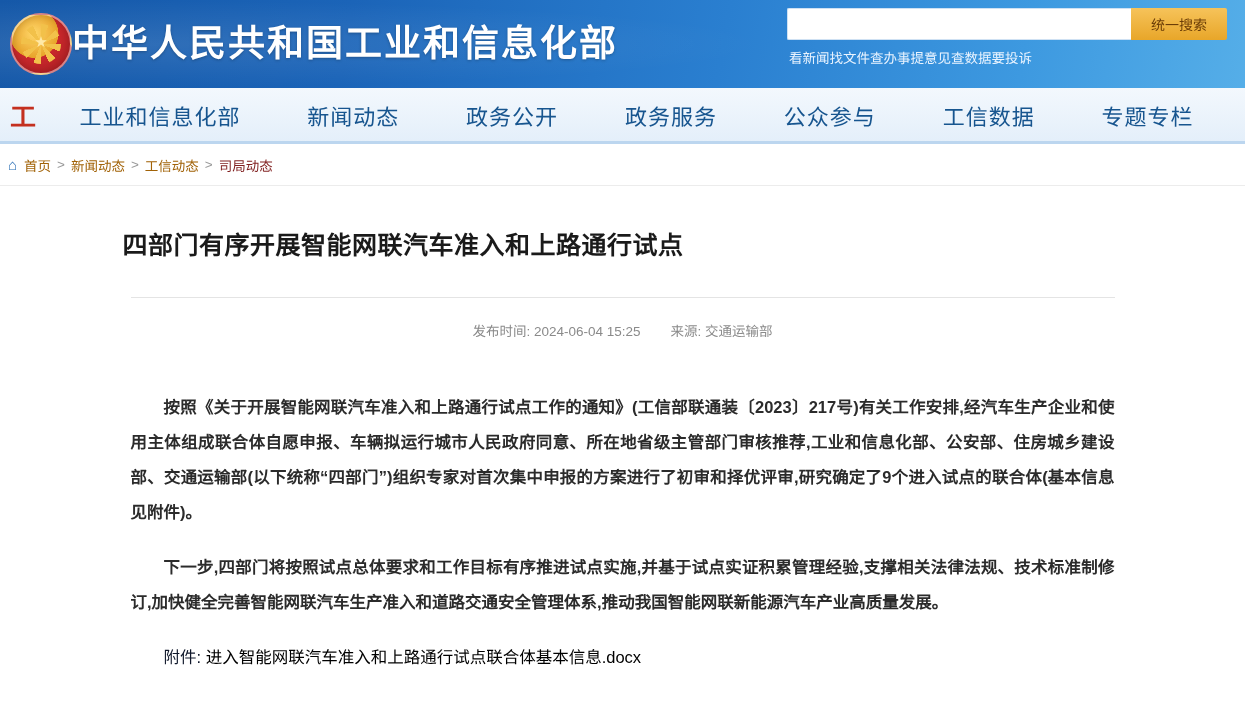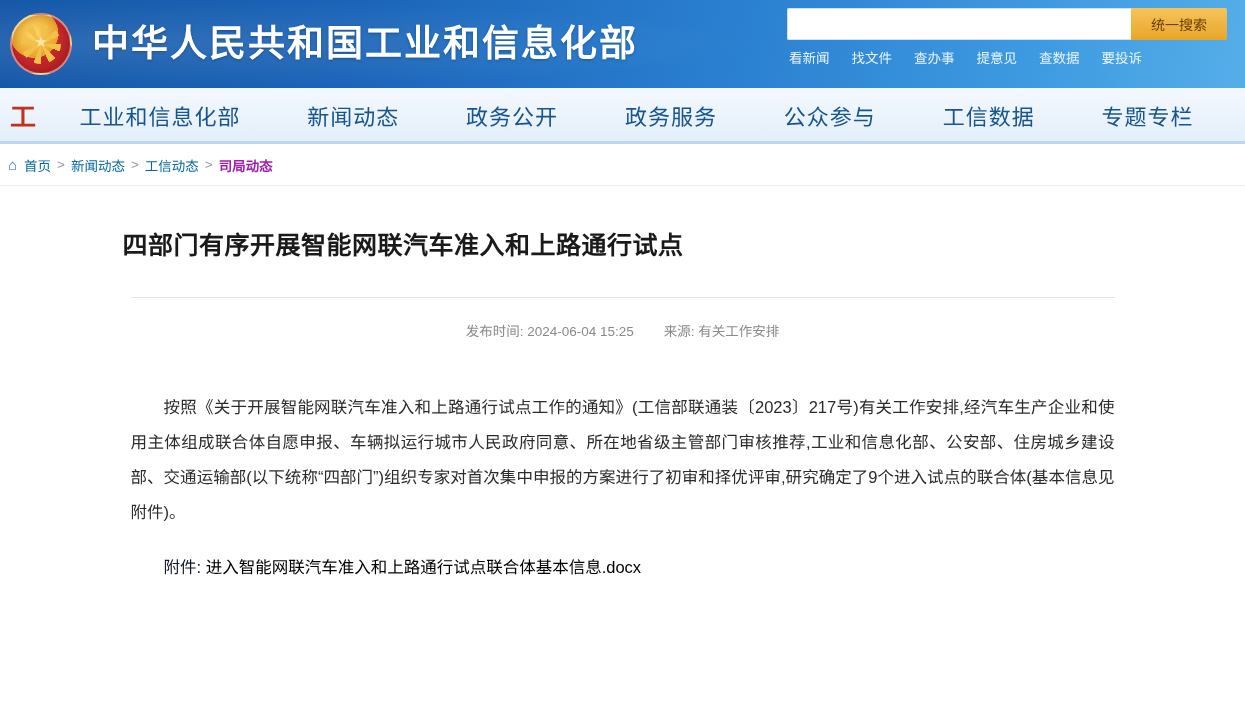--- a/index.html
+++ b/index.html
@@ -55,7 +55,7 @@
     transform: translate(-50%,-50%);
     color: #ffe9a8; font-size: 15px; line-height: 1;
   }
-  .title-block { margin-left: 20px; }
+  .title-block { margin-left: 0; }
   .title-cn {
     color: #fff;
     font-size: 37px;

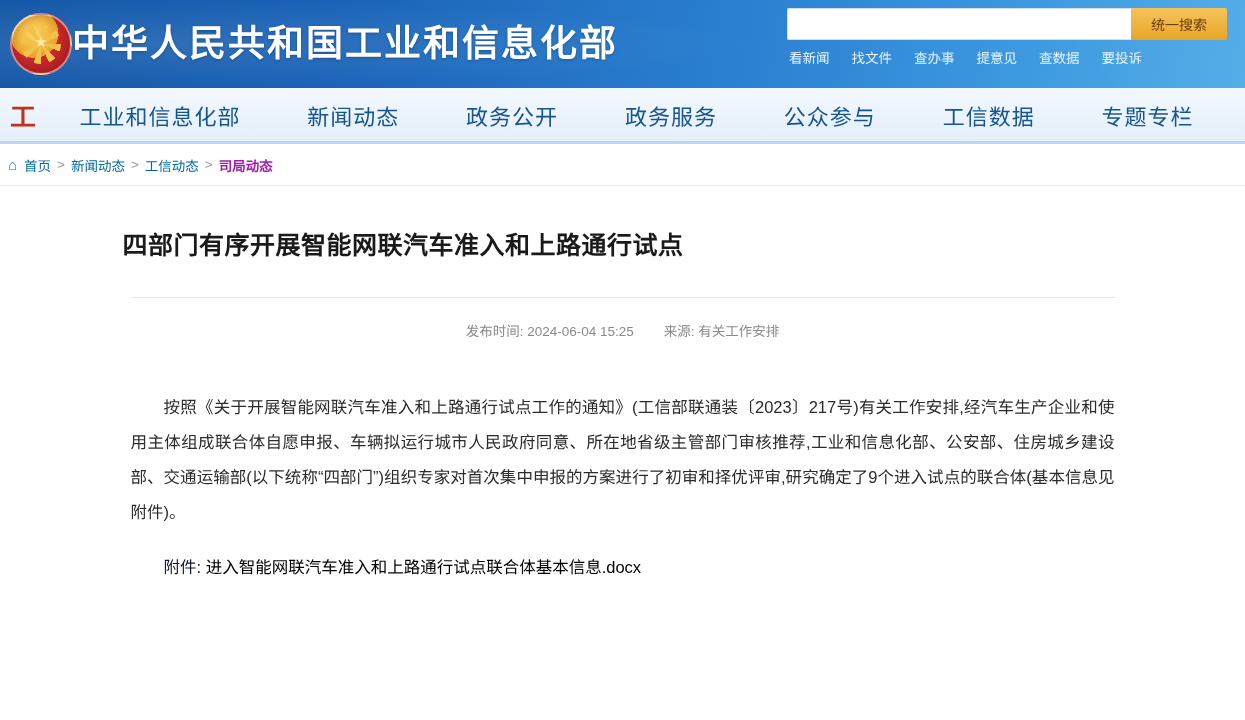--- a/index.html
+++ b/index.html
@@ -107,7 +107,6 @@
     margin-top: 11px;
     display: flex;
     justify-content: flex-start;
-    gap: 22px;
     padding-left: 2px;
   }
   .quick-links a {

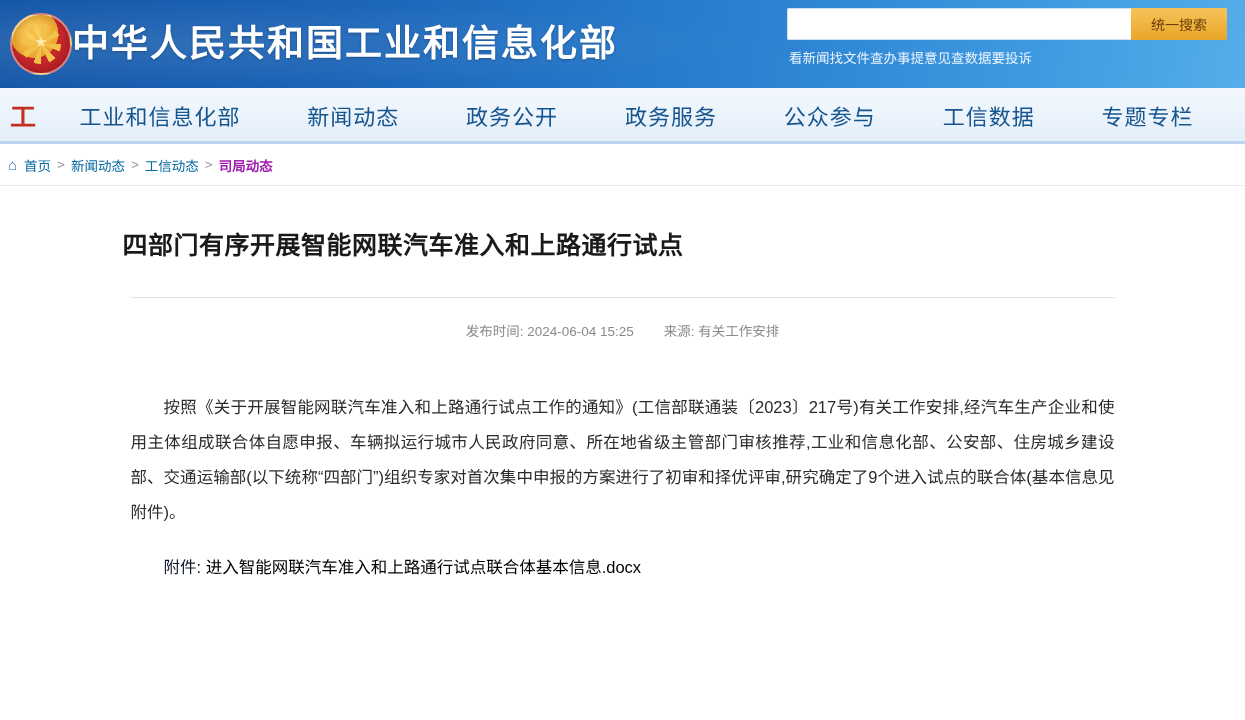--- a/index.html
+++ b/index.html
@@ -164,7 +164,7 @@
     margin-right: 7px;
     line-height: 1;
   }
-  .breadcrumb a { color: #0369a1; text-decoration: none; }
+  .breadcrumb a { color: #a16207; text-decoration: none; }
   .breadcrumb .sep { margin: 0 6px; color: #999; }
   .breadcrumb .current { color: #a21caf; font-weight: bold; }
 

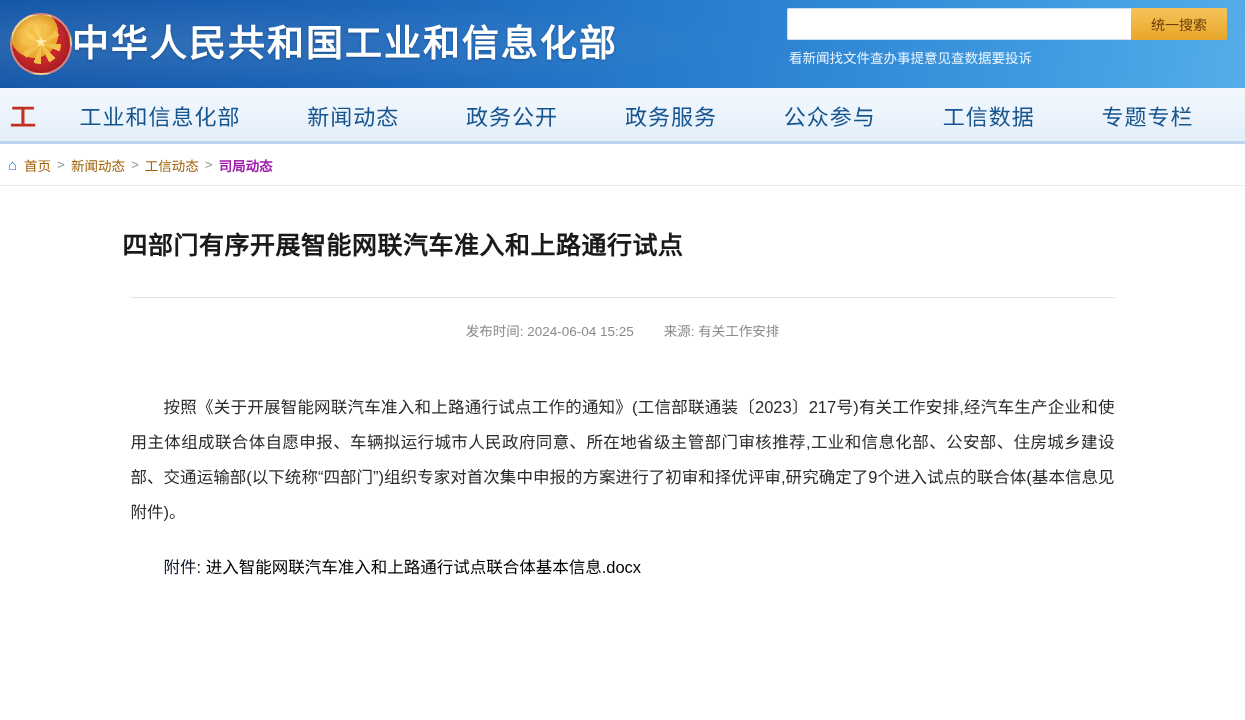--- a/index.html
+++ b/index.html
@@ -166,7 +166,7 @@
   }
   .breadcrumb a { color: #a16207; text-decoration: none; }
   .breadcrumb .sep { margin: 0 6px; color: #999; }
-  .breadcrumb .current { color: #a21caf; font-weight: bold; }
+  .breadcrumb .current { color: #7f1d1d; }
 
   
   .article {

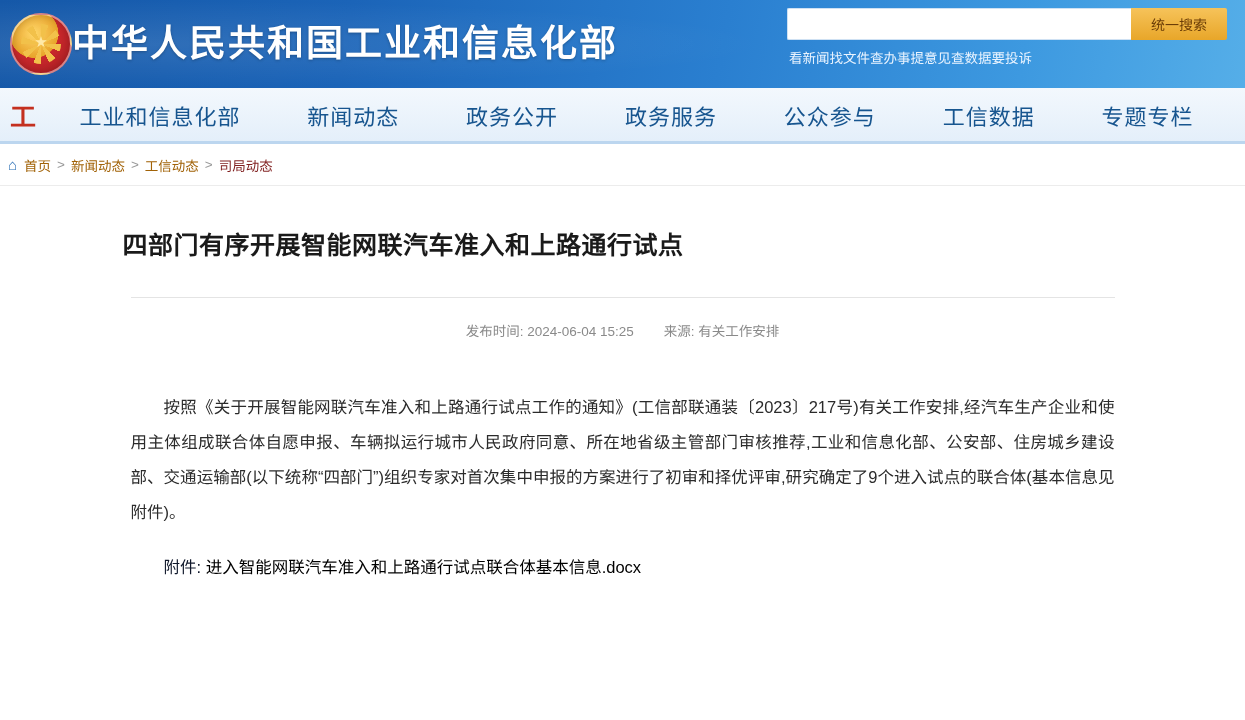--- a/index.html
+++ b/index.html
@@ -270,7 +270,7 @@
     </div>
     <div>
       <span>来源:</span>
-      <span>有关工作安排</span>
+      <span>交通运输部</span>
     </div>
   </div>
 

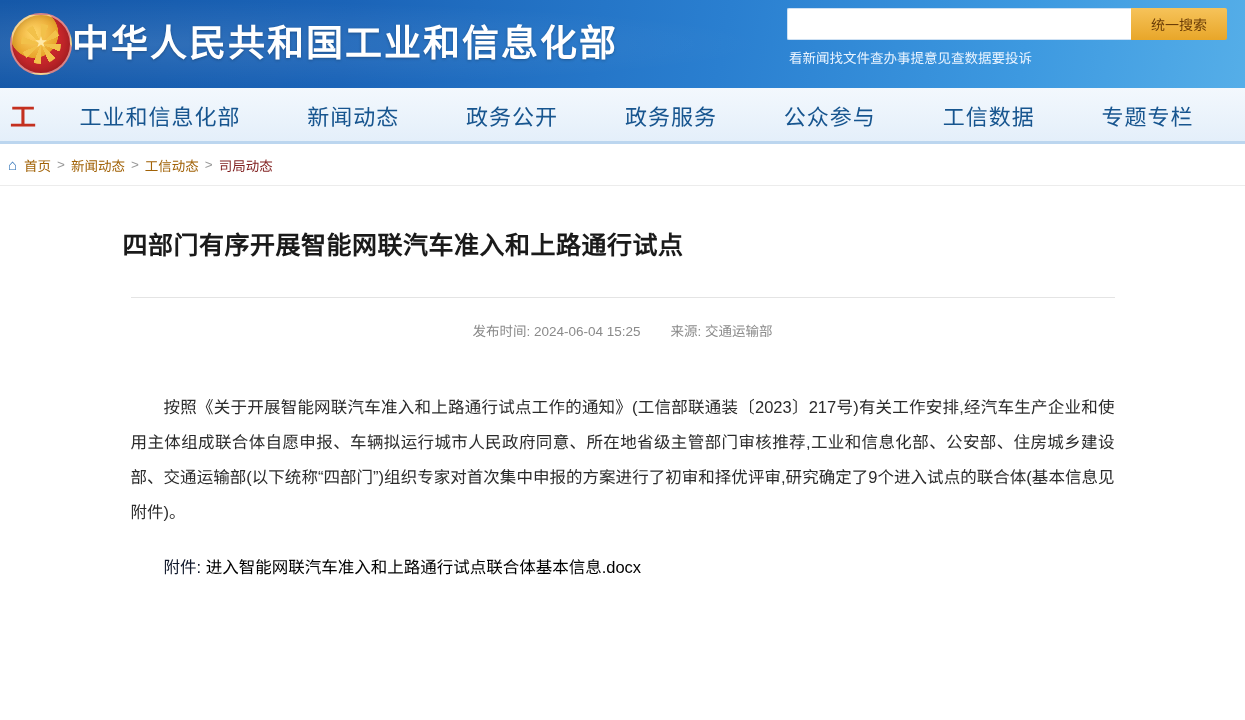--- a/index.html
+++ b/index.html
@@ -201,7 +201,7 @@
     color: #2b2b2b;
     text-align: justify;
   }
-  .article-body p { text-indent: 2em; margin-bottom: 20px; }
+  .article-body p { text-indent: 2em; margin-bottom: 20px; font-weight: bold; }
   .attachment { text-indent: 2em; }
   .attachment .att-label { color: #0f172a; }
   .attachment .att-file { color: #000000; }

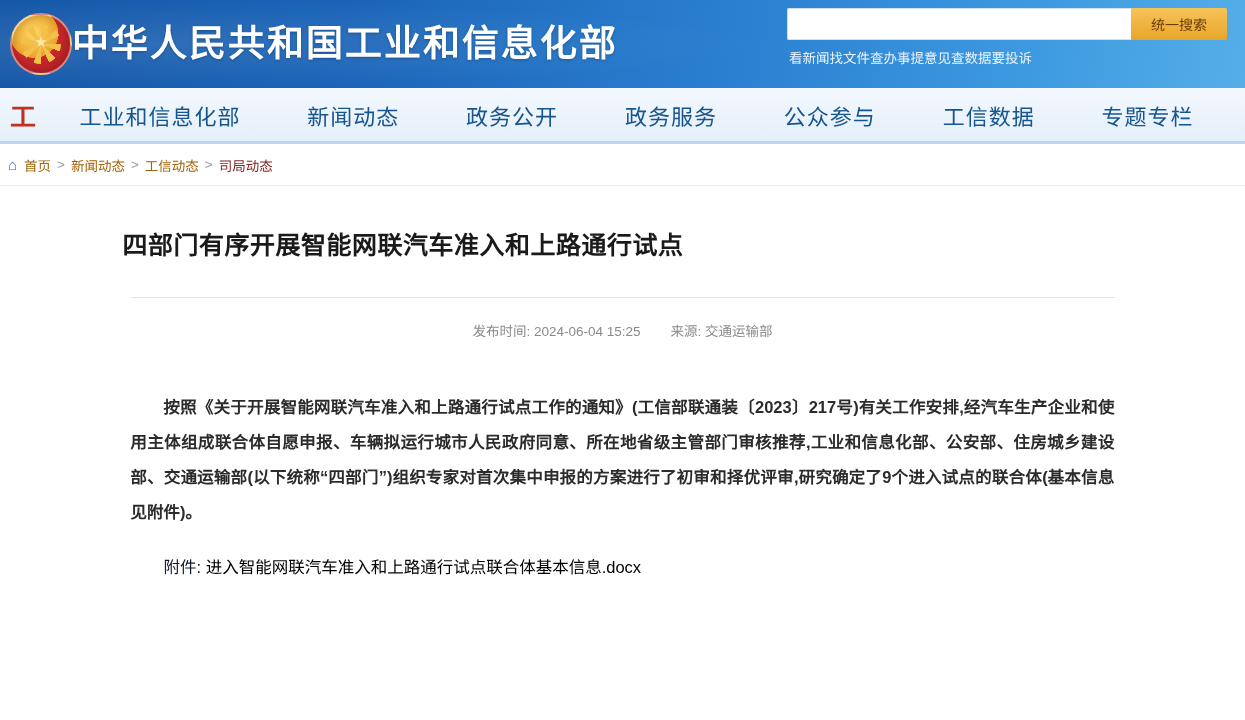--- a/index.html
+++ b/index.html
@@ -276,6 +276,7 @@
 
   <div class="article-body">
     <p>按照《关于开展智能网联汽车准入和上路通行试点工作的通知》(工信部联通装〔2023〕217号)有关工作安排,经汽车生产企业和使用主体组成联合体自愿申报、车辆拟运行城市人民政府同意、所在地省级主管部门审核推荐,工业和信息化部、公安部、住房城乡建设部、交通运输部(以下统称“四部门”)组织专家对首次集中申报的方案进行了初审和择优评审,研究确定了9个进入试点的联合体(基本信息见附件)。</p>
+    <p>下一步,四部门将按照试点总体要求和工作目标有序推进试点实施,并基于试点实证积累管理经验,支撑相关法律法规、技术标准制修订,加快健全完善智能网联汽车生产准入和道路交通安全管理体系,推动我国智能网联新能源汽车产业高质量发展。</p>
     <div class="attachment">
       <span class="att-label">附件:</span>
       <span class="att-file">进入智能网联汽车准入和上路通行试点联合体基本信息.docx</span>

